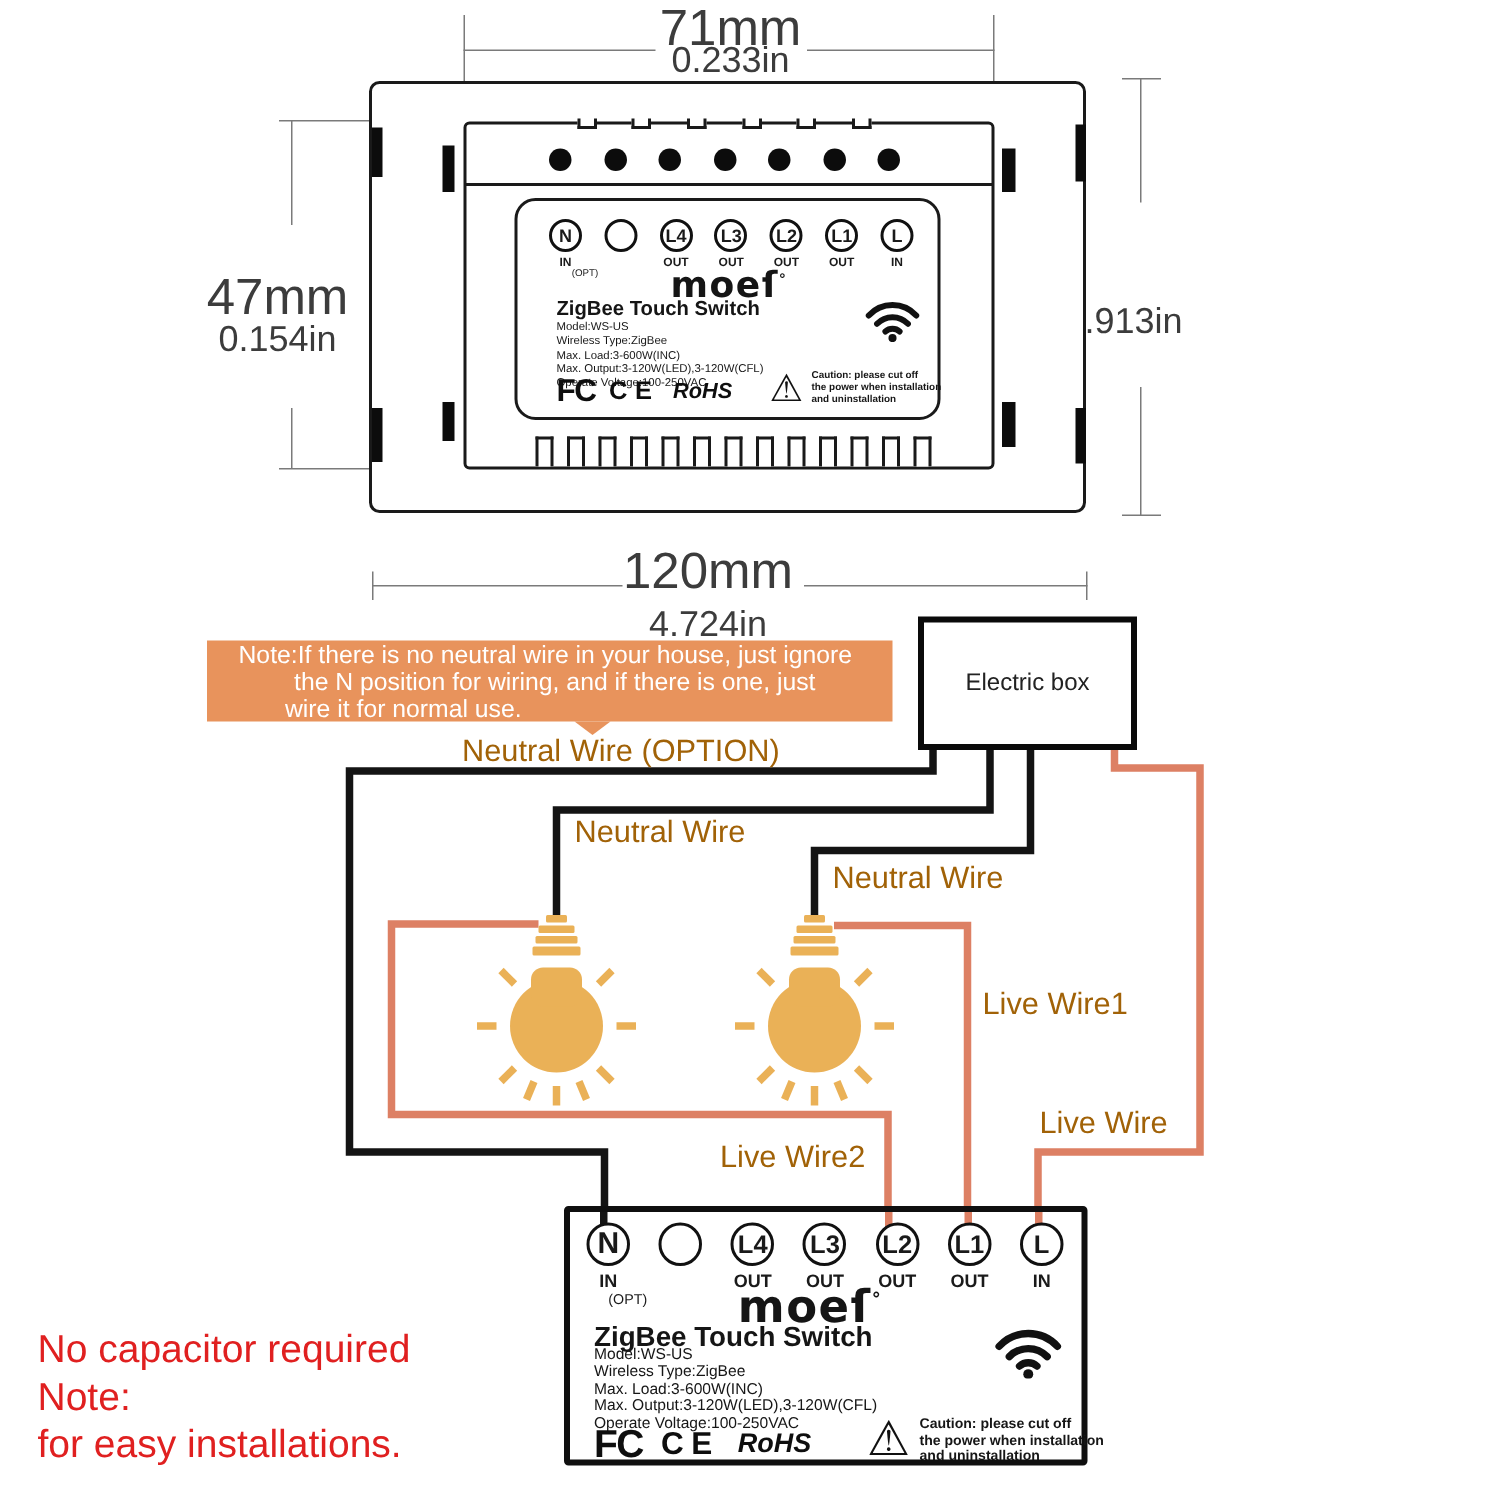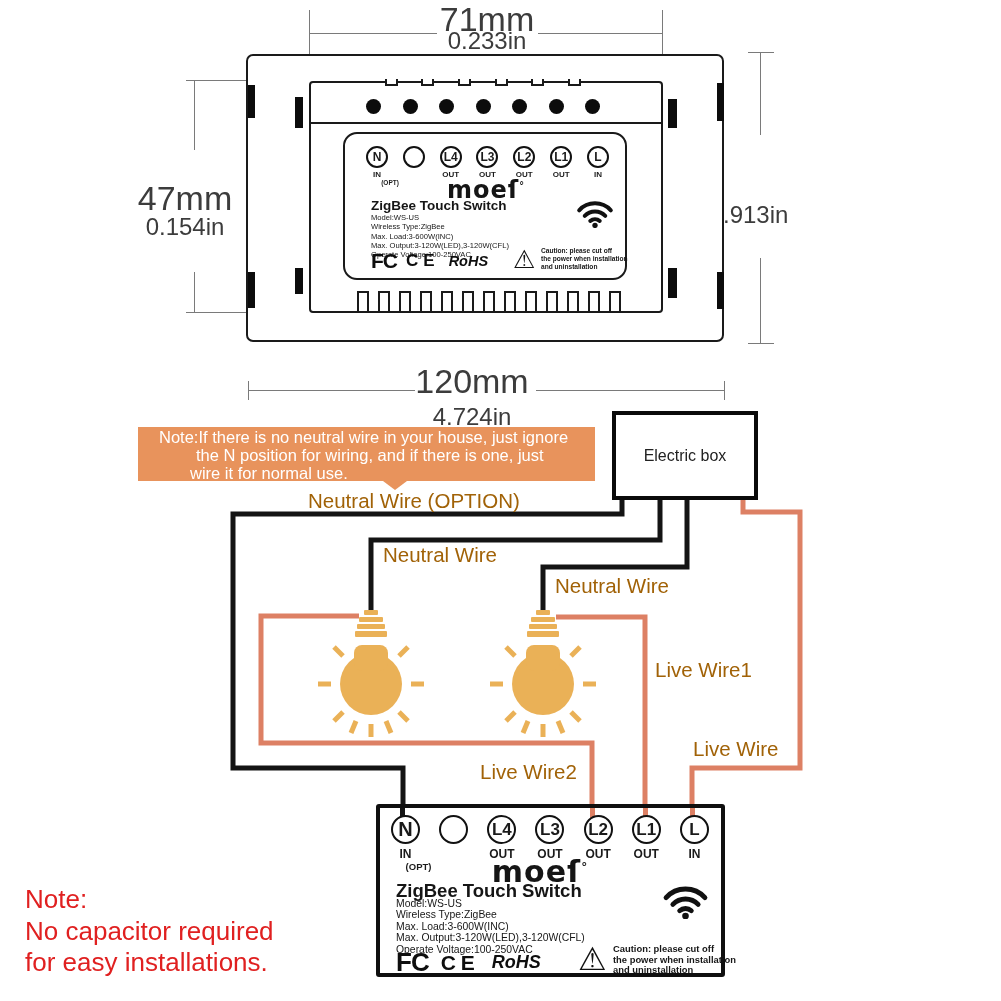--- a/index.html
+++ b/index.html
@@ -45,7 +45,7 @@
   .tsub { font-weight:700; }
   .trow-top .tsub { font-size:8px; margin-top:2px; }
   .trow-bot .tsub { font-size:12px; margin-top:3px; }
-  .tnote { font-weight:700;margin-left:26px; }
+  .tnote { font-weight:400;margin-left:26px; }
   .trow-top .tnote { font-size:6.5px; }
   .trow-bot .tnote { font-size:9.5px; }
 

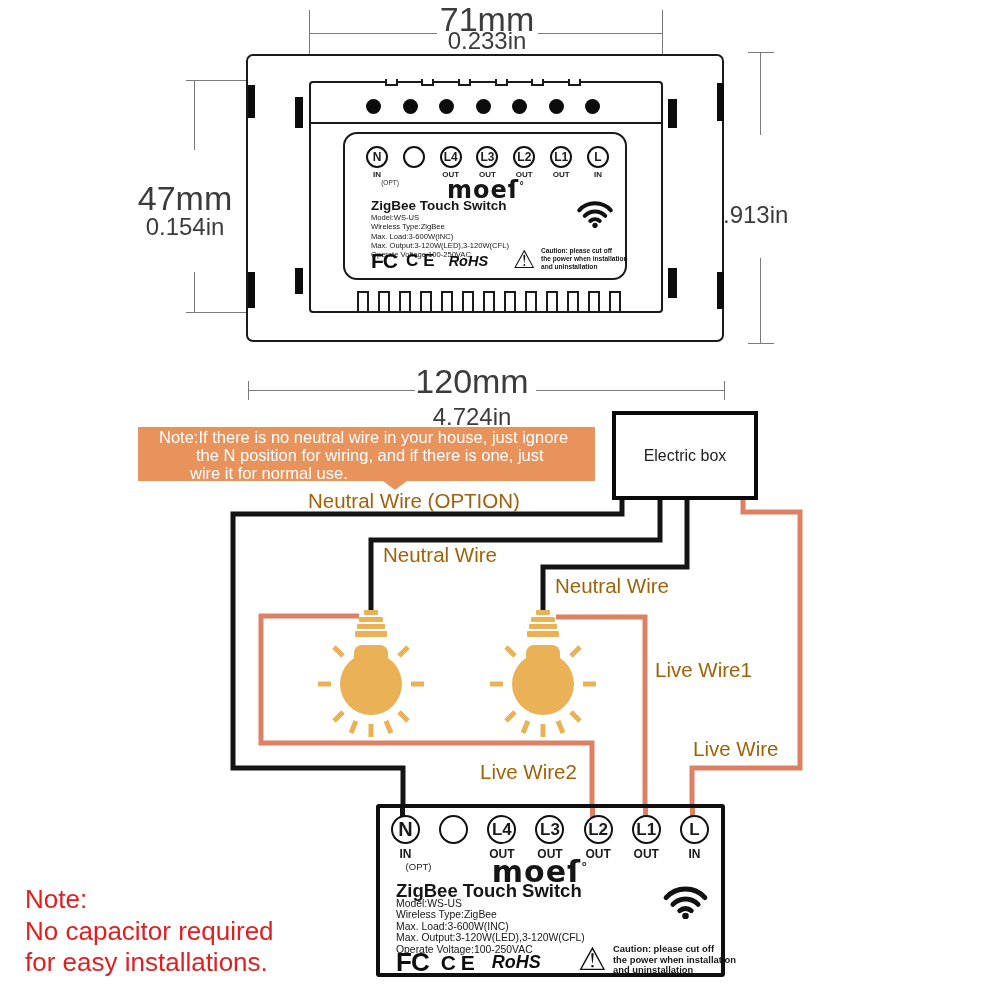--- a/index.html
+++ b/index.html
@@ -375,8 +375,8 @@
   </svg>
 
   <div class="rednote">
+    <div>No capacitor required</div>
     <div>Note:</div>
-    <div>No capacitor required</div>
     <div>for easy installations.</div>
   </div>
 

